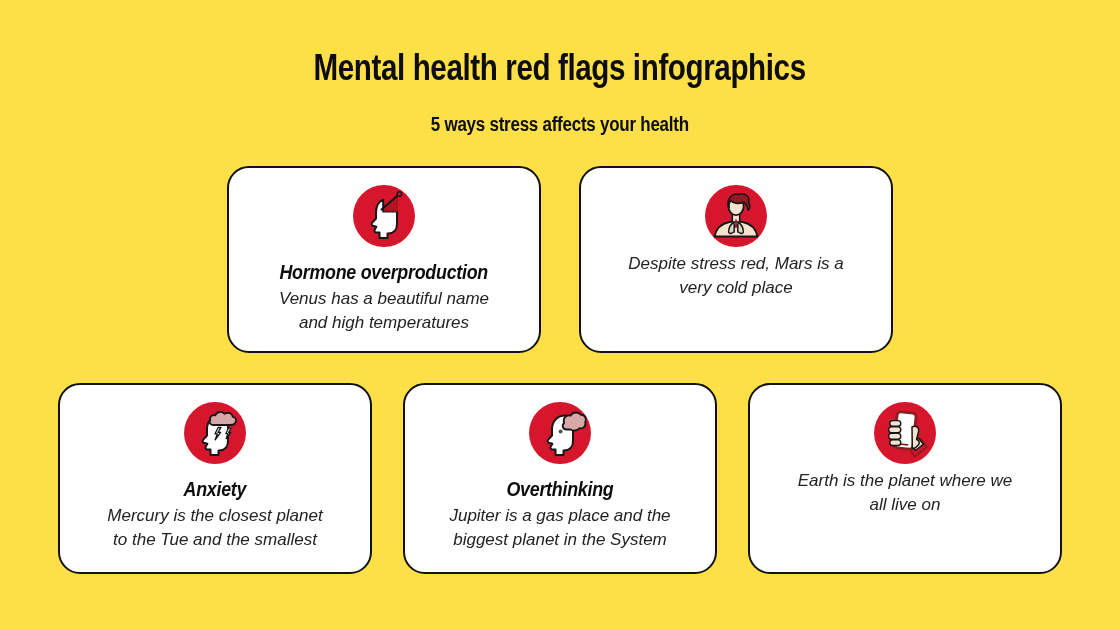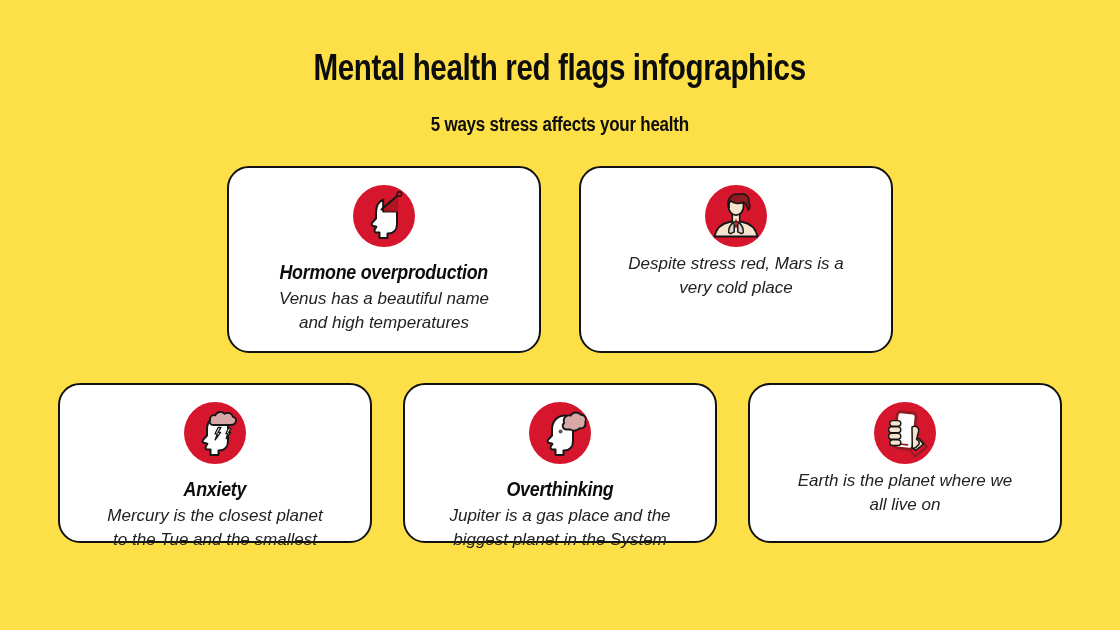--- a/index.html
+++ b/index.html
@@ -40,7 +40,7 @@
     padding-top:15px;
   }
   .row-1 .card{height:187px;}
-  .row-2 .card{height:160px;}
+  .row-2 .card{height:191px;}
   .card-icon{width:66px;height:66px;flex:0 0 auto;}
   .card-title{
     margin-top:10px;

